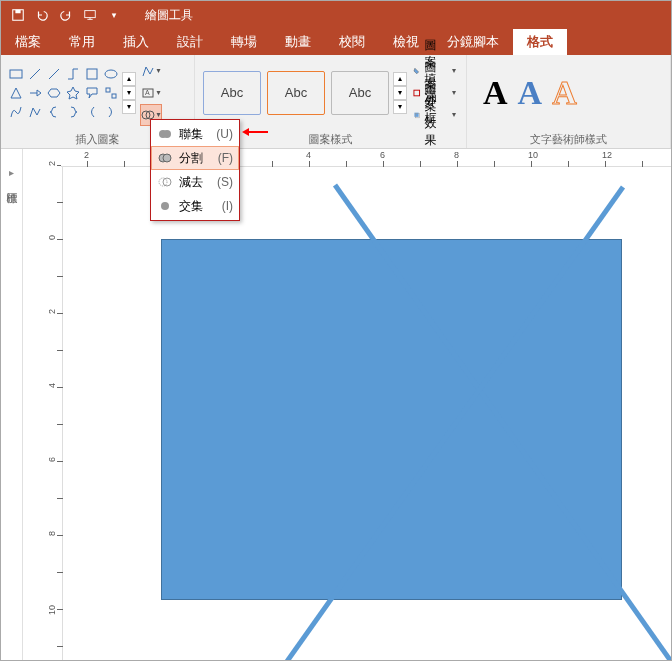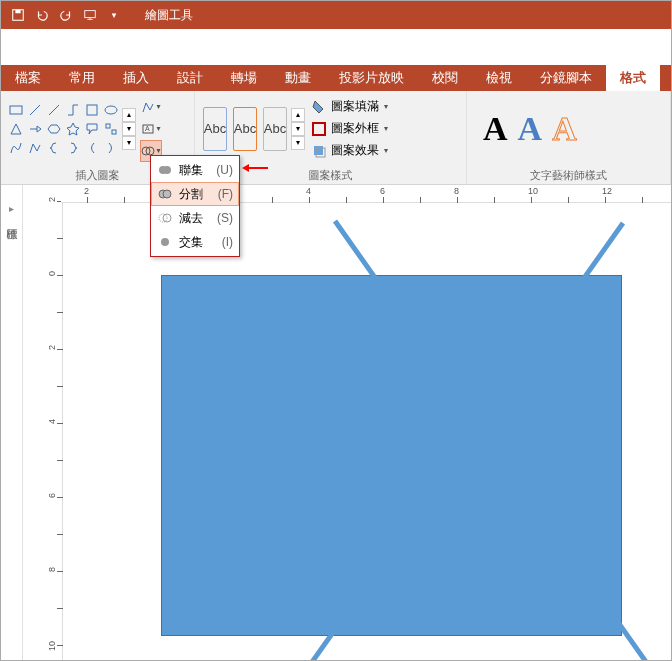--- a/index.html
+++ b/index.html
@@ -14,7 +14,7 @@
 .title-right { padding: 0 14px; text-align: right; font-size: 12px; }
 
 
-.tabs { height: 26px; background: #b7472a; display: flex; align-items: flex-end; color: #fff; font-size: 13px; margin-top: 36px; }
+.tabs { height: 26px; background: #b7472a; display: flex; align-items: flex-end; color: #fff; font-size: 13px; }
 .tab { padding: 4px 14px 4px; cursor: pointer; }
 .tab.active { background: #fff; color: #b7472a; font-weight: bold; }
 

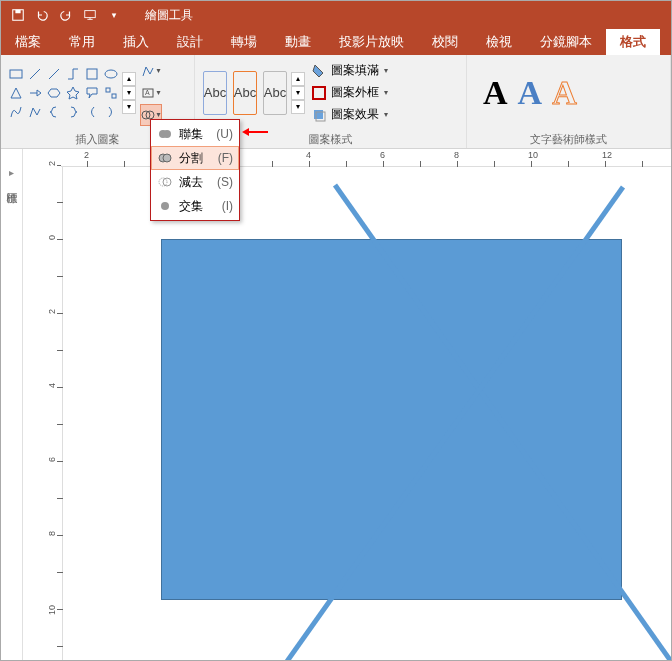--- a/index.html
+++ b/index.html
@@ -120,7 +120,6 @@
   <div class="tab">設計</div>
   <div class="tab">轉場</div>
   <div class="tab">動畫</div>
-  <div class="tab">投影片放映</div>
   <div class="tab">校閱</div>
   <div class="tab">檢視</div>
   <div class="tab">分鏡腳本</div>

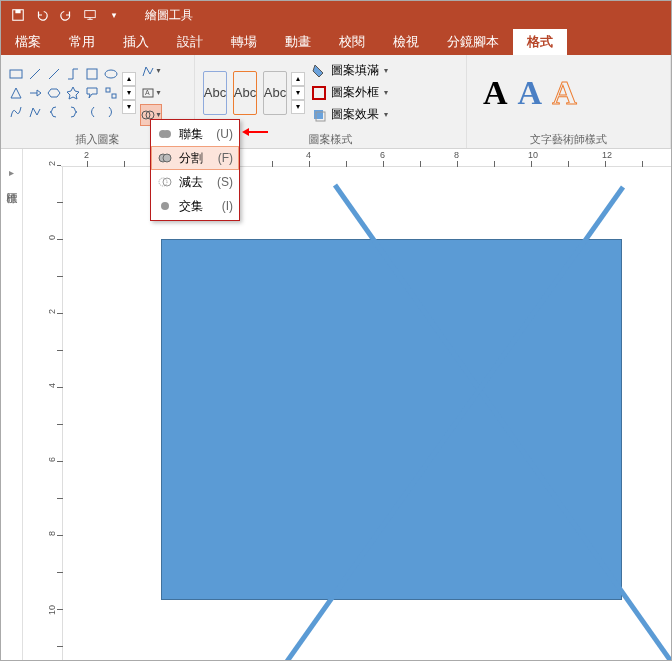--- a/index.html
+++ b/index.html
@@ -36,7 +36,7 @@
 
 
 .style-gallery { display: flex; gap: 6px; padding: 4px; }
-.style-sample { width: 24px; height: 44px; border: 1px solid #bbb; border-radius: 2px; display: flex; align-items: center; justify-content: center; font-size: 13px; color: #444; cursor: pointer; }
+.style-sample { width: 58px; height: 44px; border: 1px solid #bbb; border-radius: 2px; display: flex; align-items: center; justify-content: center; font-size: 13px; color: #444; cursor: pointer; }
 .style-sample:nth-child(1) { border-color: #8faadc; }
 .style-sample:nth-child(2) { border-color: #ed7d31; }
 

